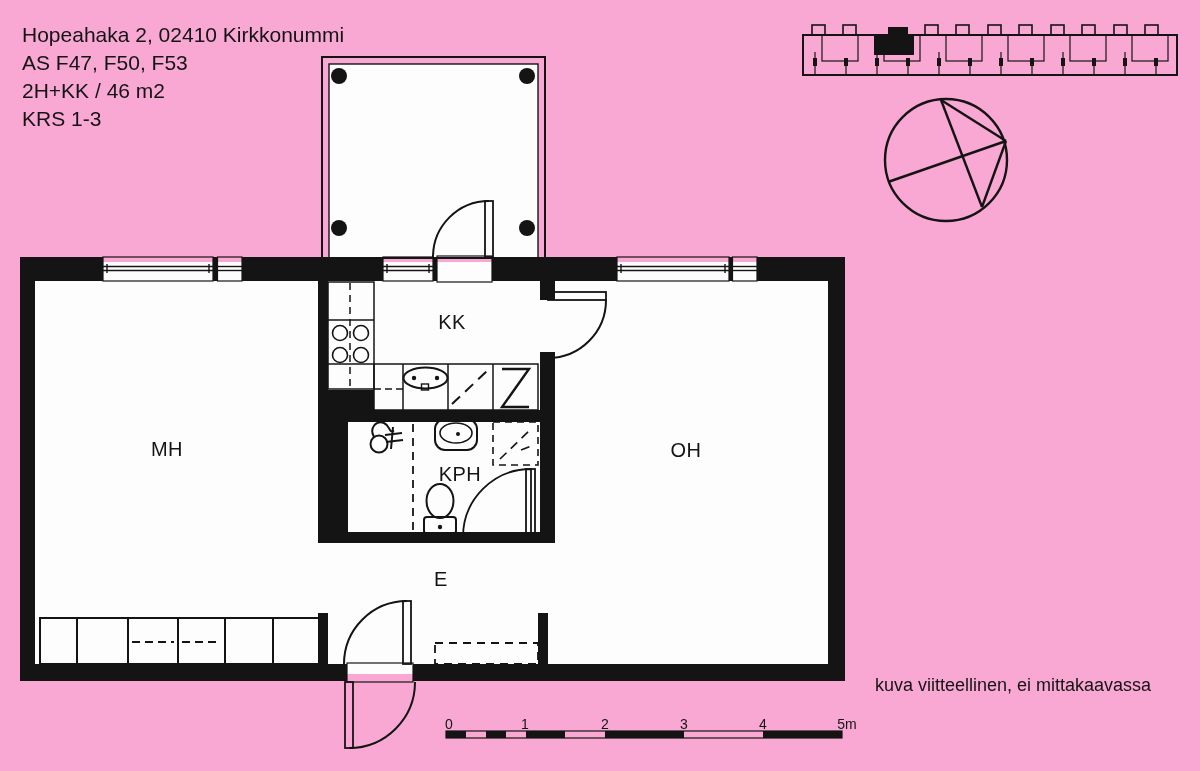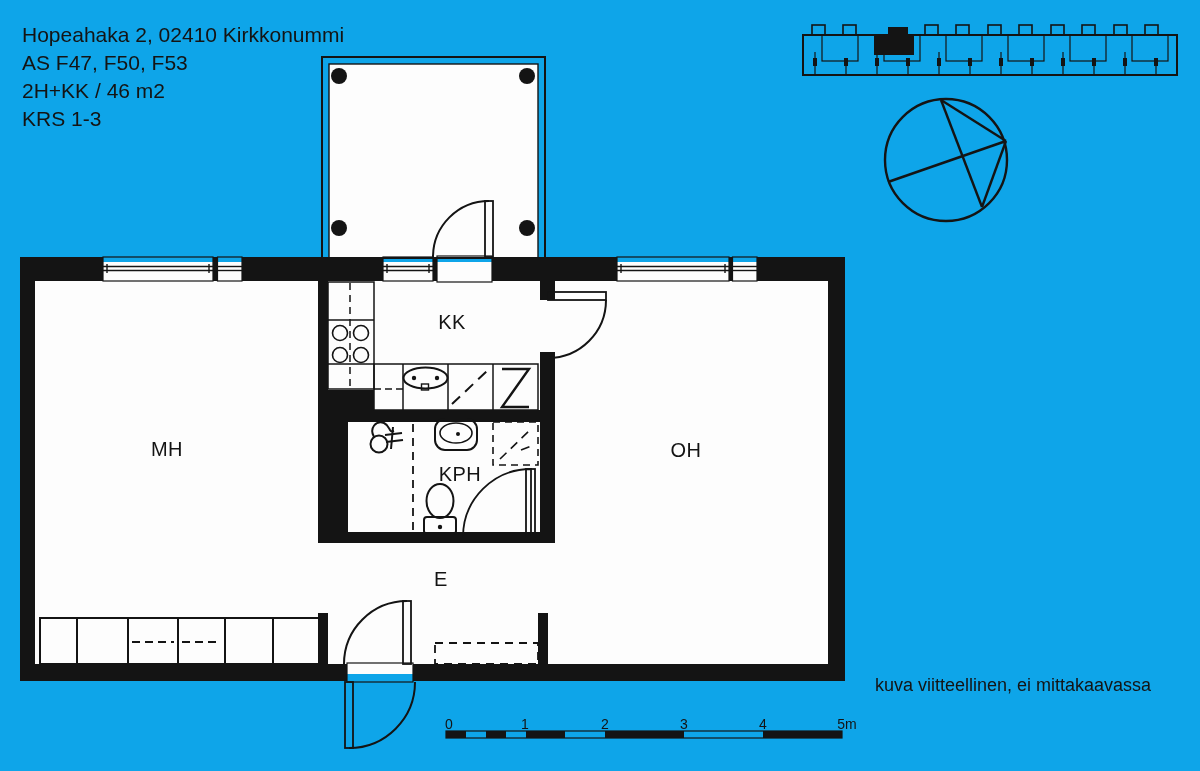--- a/index.html
+++ b/index.html
@@ -3,7 +3,7 @@
 <meta charset="utf-8">
 <style>
   html,body{margin:0;padding:0;background:#e9e9e7;}
-  .stage{position:relative;width:1200px;height:771px;background:#0ea5e9;overflow:hidden;
+  .stage{position:relative;width:1200px;height:771px;background:#f9a8d4;overflow:hidden;
          font-family:"Liberation Sans", sans-serif;}
   svg{position:absolute;left:0;top:0;}
   svg text{font-family:"Liberation Sans", sans-serif;fill:#141414;}

